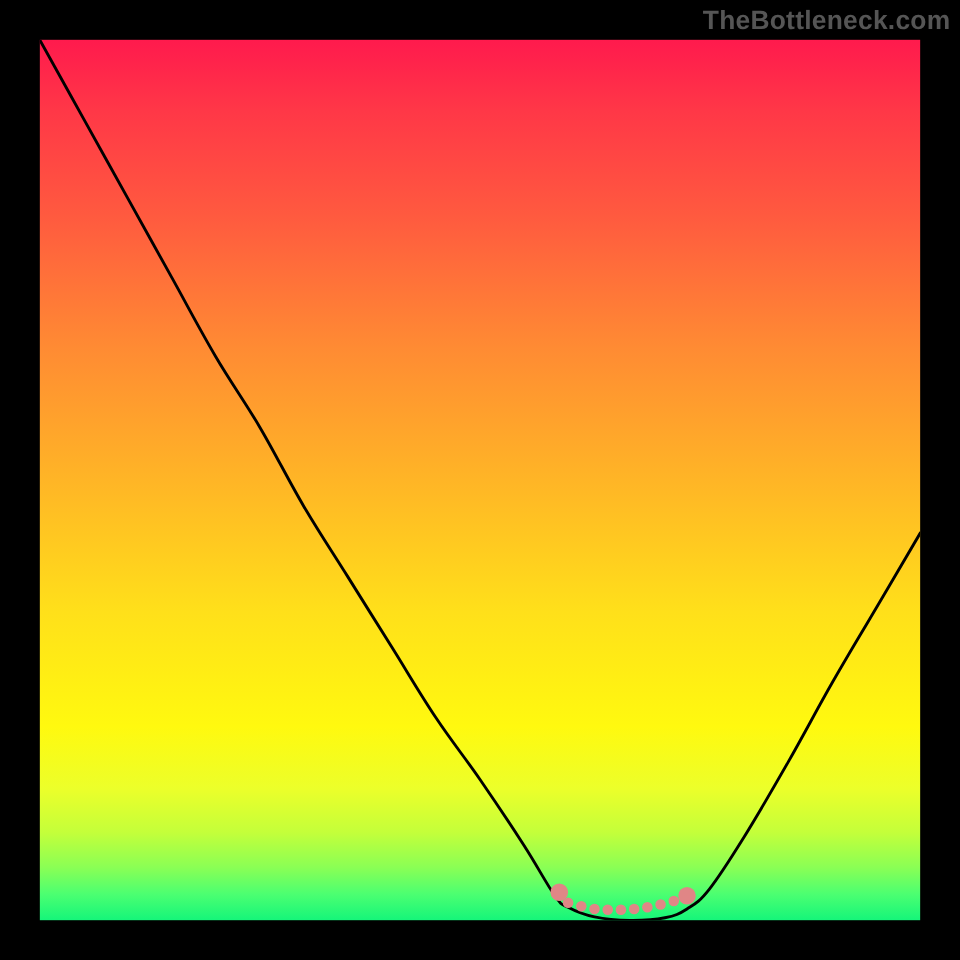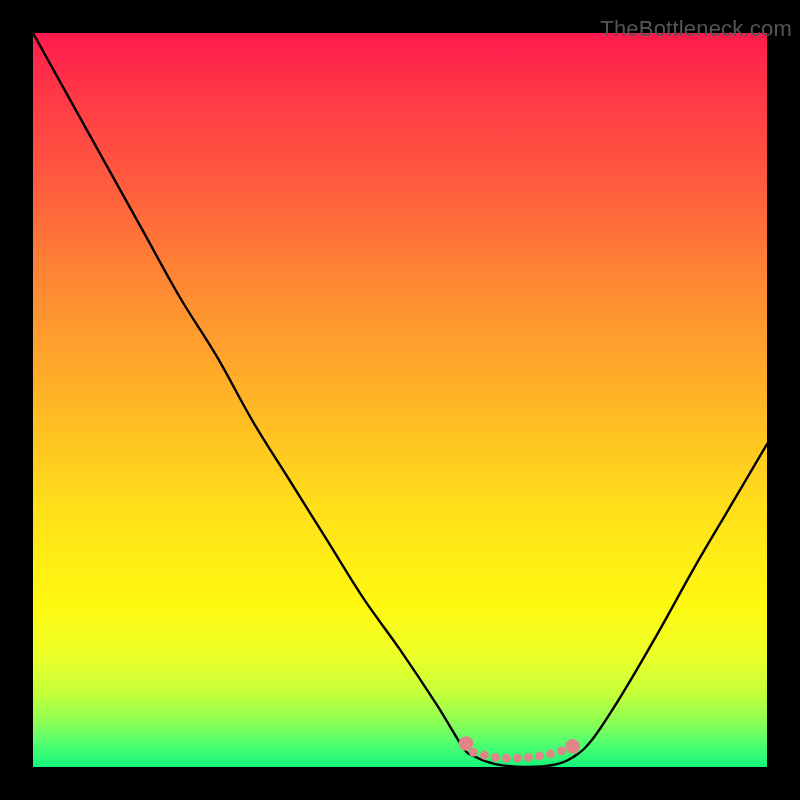--- a/index.html
+++ b/index.html
@@ -19,11 +19,11 @@
   }
   .watermark {
     position: absolute;
-    top: 16px;
+    top: 4px;
     right: 8px;
     color: #555;
     font-size: 22px;
-    font-weight: 400;
+    font-weight: 700;
     letter-spacing: 0.2px;
     z-index: 10;
   }

